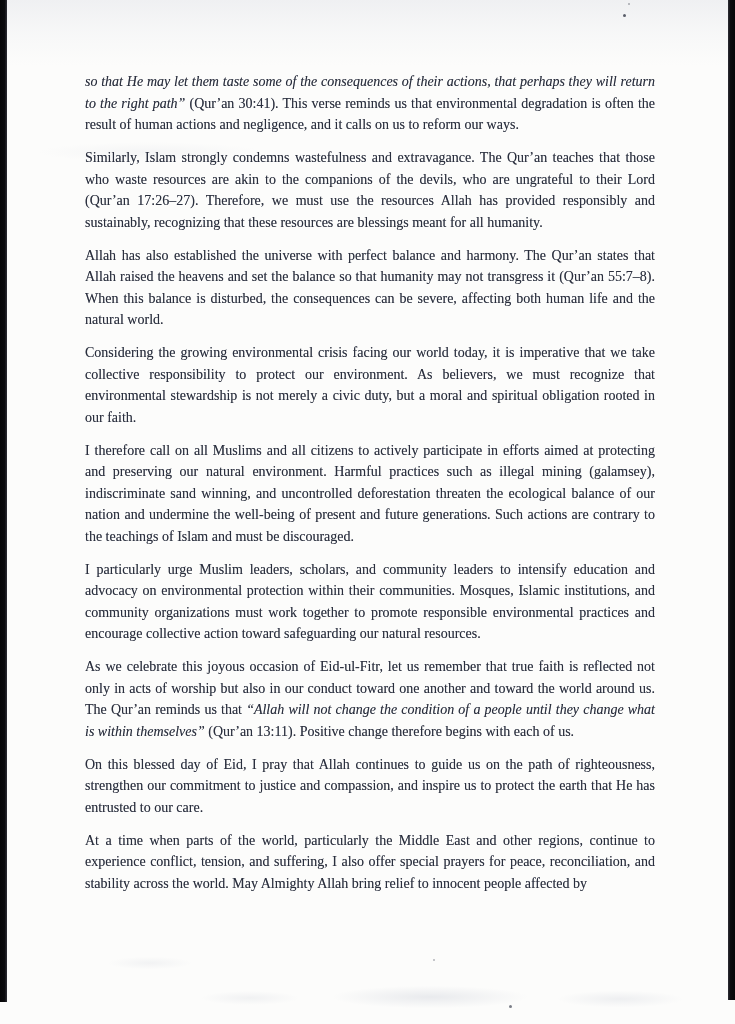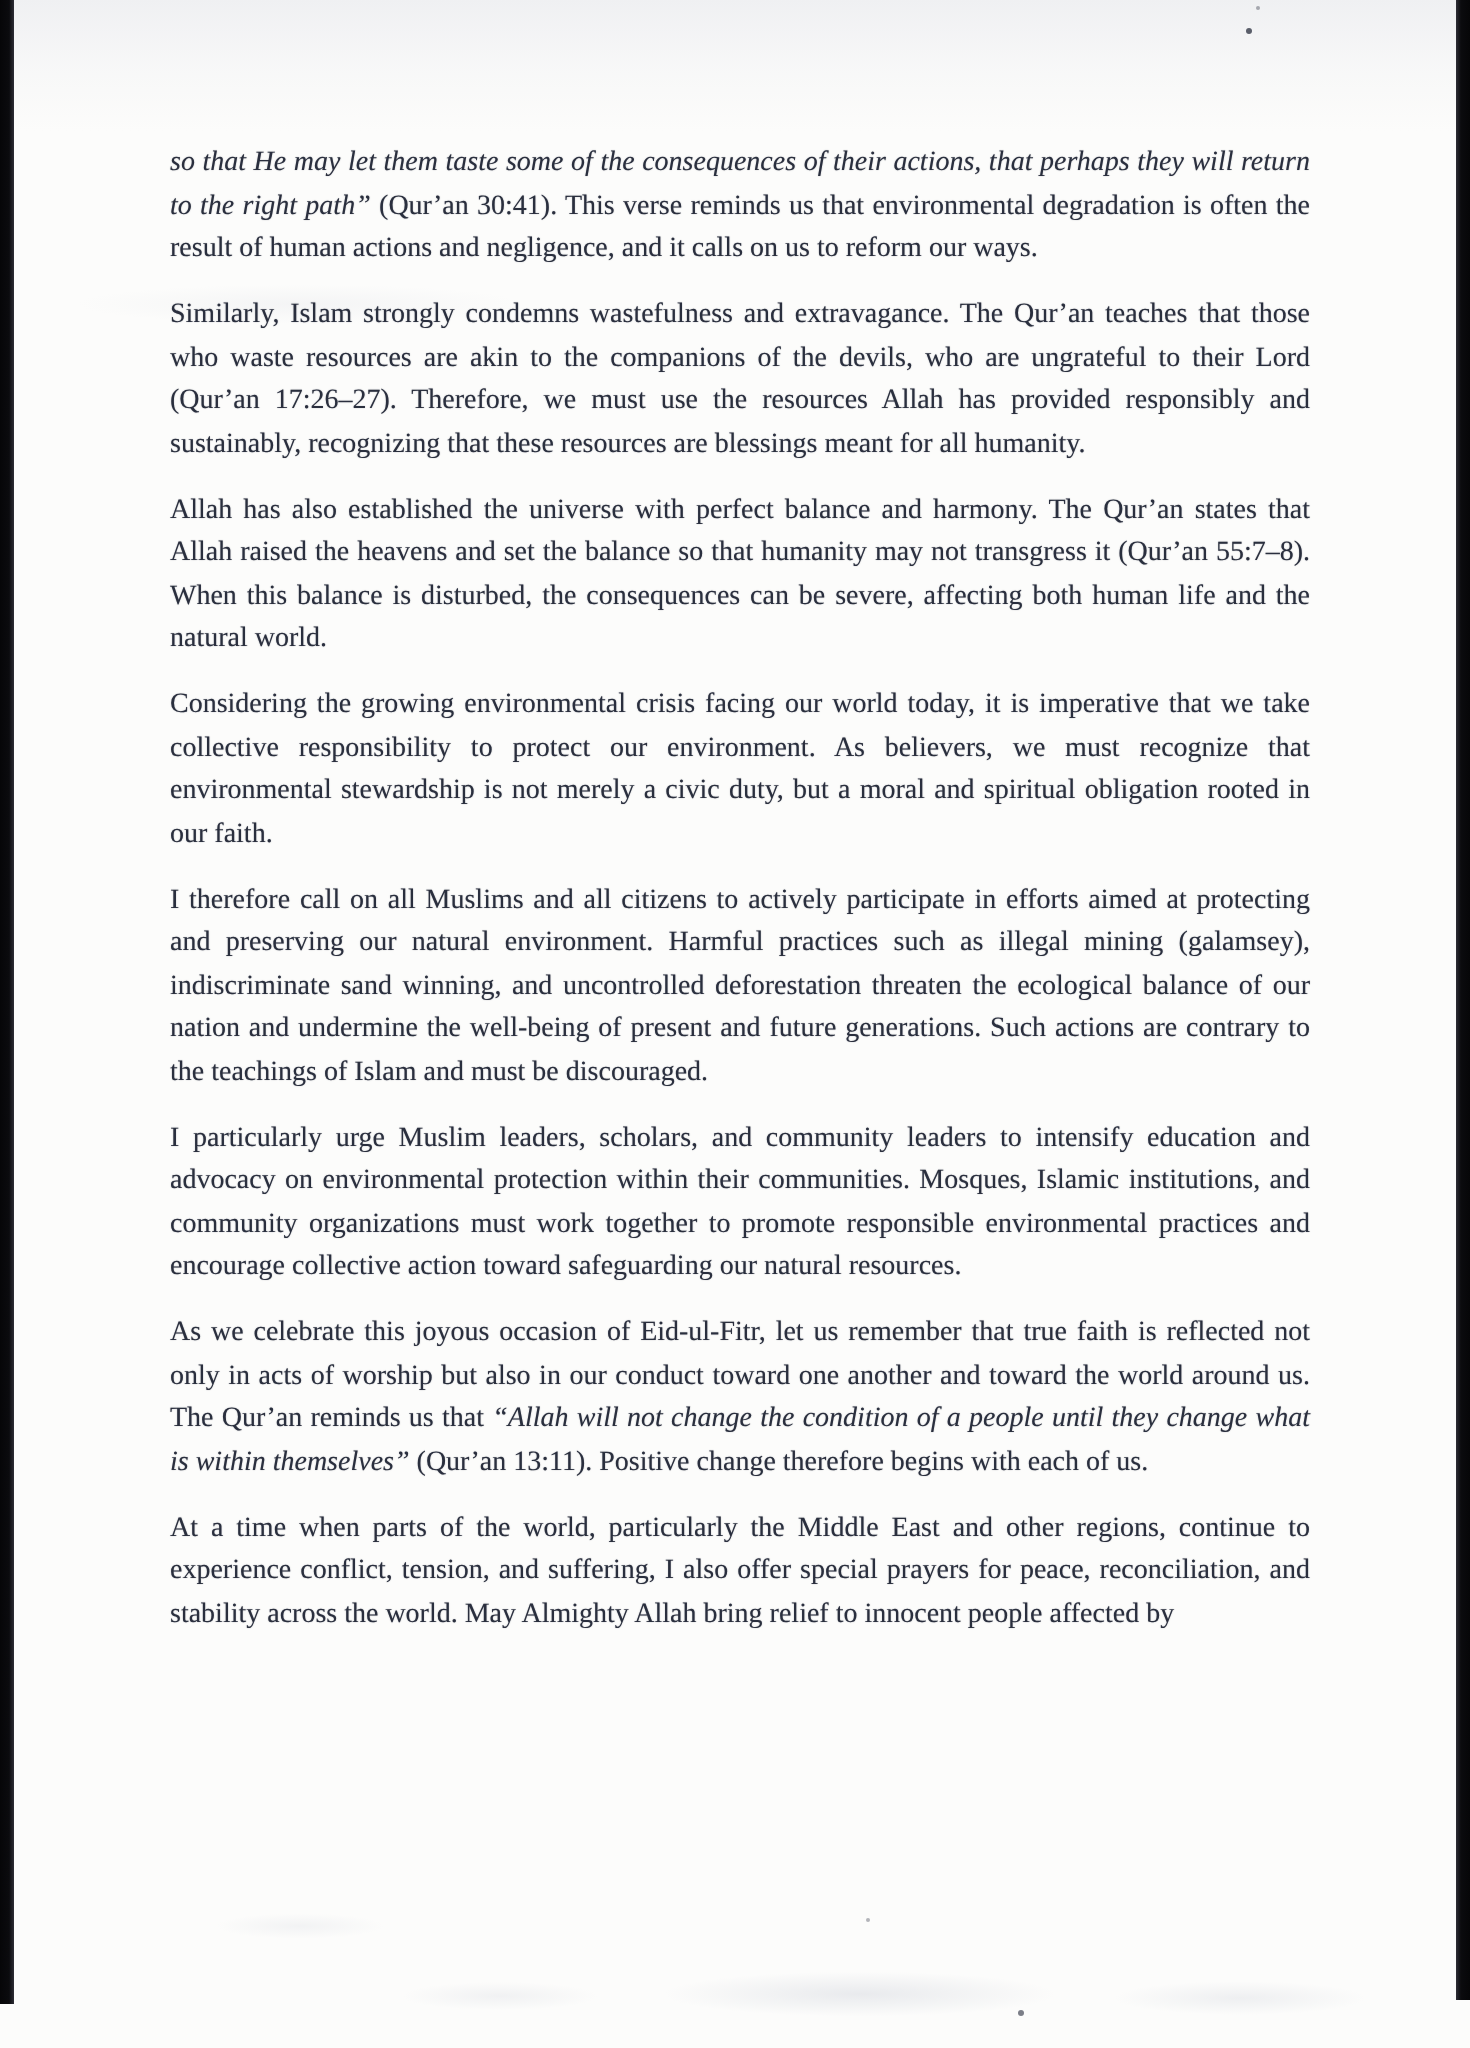--- a/index.html
+++ b/index.html
@@ -88,6 +88,7 @@
       <p><span>I therefore call on all Muslims and all citizens to actively participate in efforts aimed at protecting and preserving our natural environment. Harmful practices such as illegal mining (galamsey), indiscriminate sand winning, and uncontrolled deforestation threaten the ecological balance of our nation and undermine the well-being of present and future generations. Such actions are contrary to the teachings of Islam and must be discouraged.</span></p>
       <p><span>I particularly urge Muslim leaders, scholars, and community leaders to intensify education and advocacy on environmental protection within their communities. Mosques, Islamic institutions, and community organizations must work together to promote responsible environmental practices and encourage collective action toward safeguarding our natural resources.</span></p>
       <p><span>As we celebrate this joyous occasion of Eid-ul-Fitr, let us remember that true faith is reflected not only in acts of worship but also in our conduct toward one another and toward the world around us. The Qur’an reminds us that </span><span class="it">“Allah will not change the condition of a people until they change what is within themselves”</span><span> (Qur’an 13:11). Positive change therefore begins with each of us.</span></p>
+      <p><span>On this blessed day of Eid, I pray that Allah continues to guide us on the path of righteousness, strengthen our commitment to justice and compassion, and inspire us to protect the earth that He has entrusted to our care.</span></p>
       <p><span>At a time when parts of the world, particularly the Middle East and other regions, continue to experience conflict, tension, and suffering, I also offer special prayers for peace, reconciliation, and stability across the world. May Almighty Allah bring relief to innocent people affected by</span></p>
     </main>
 </div>

